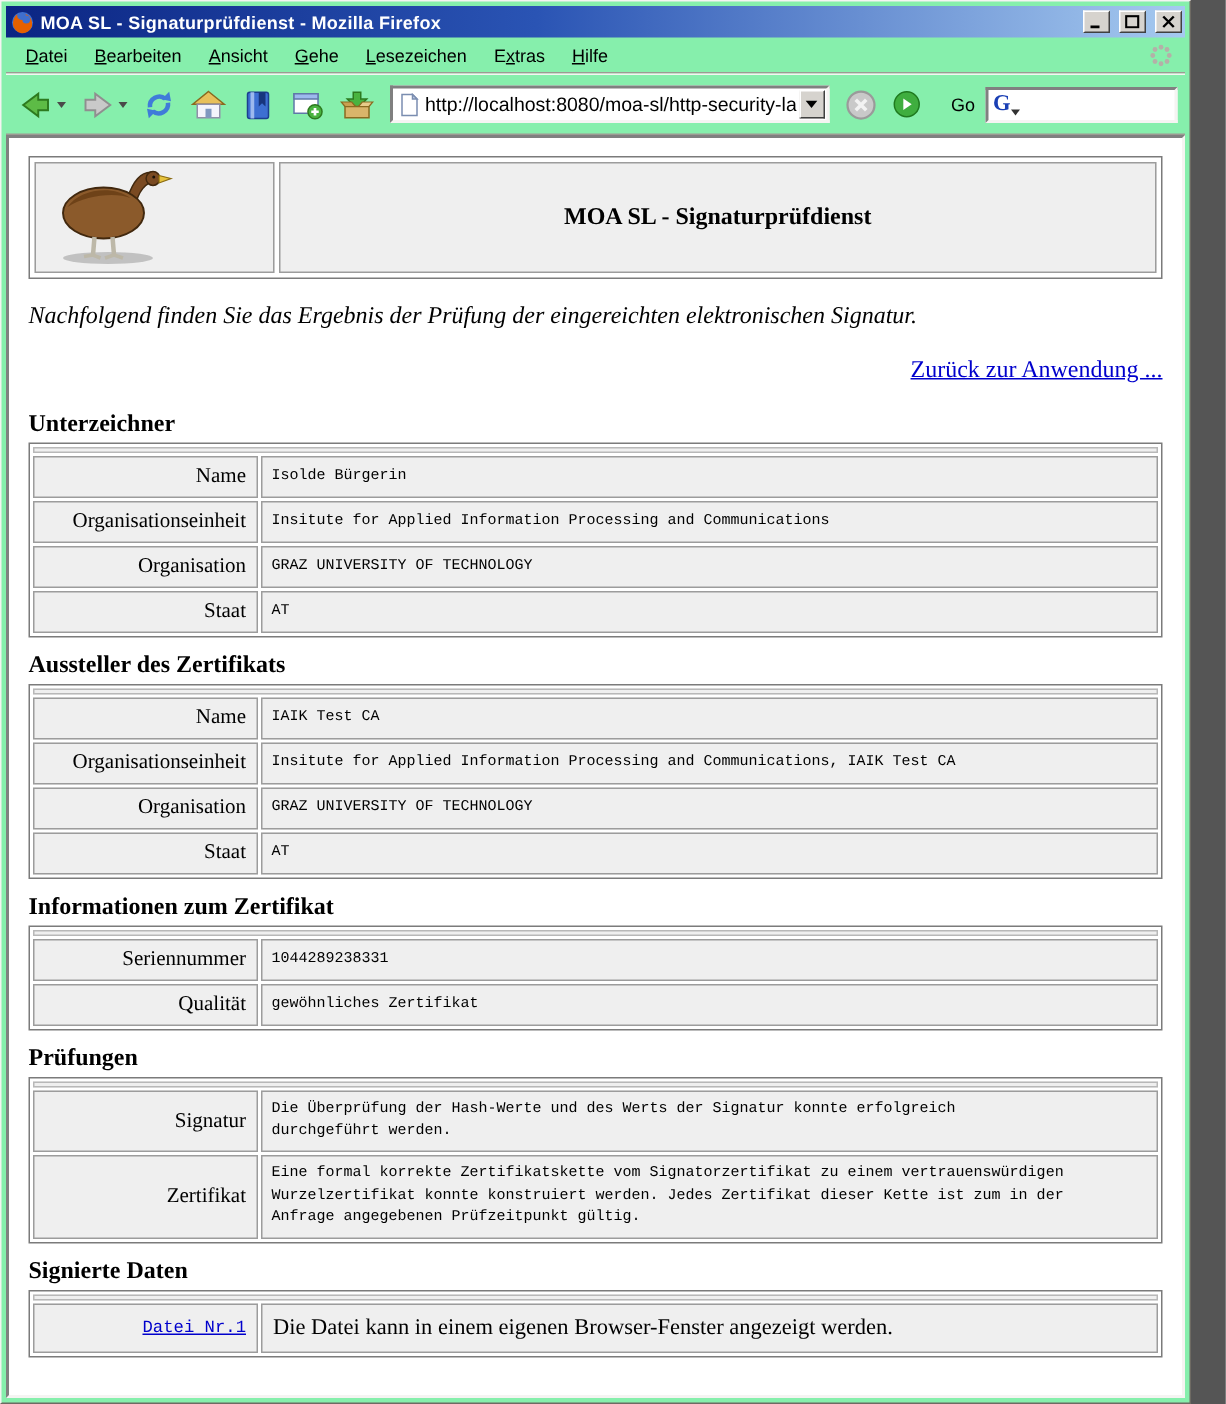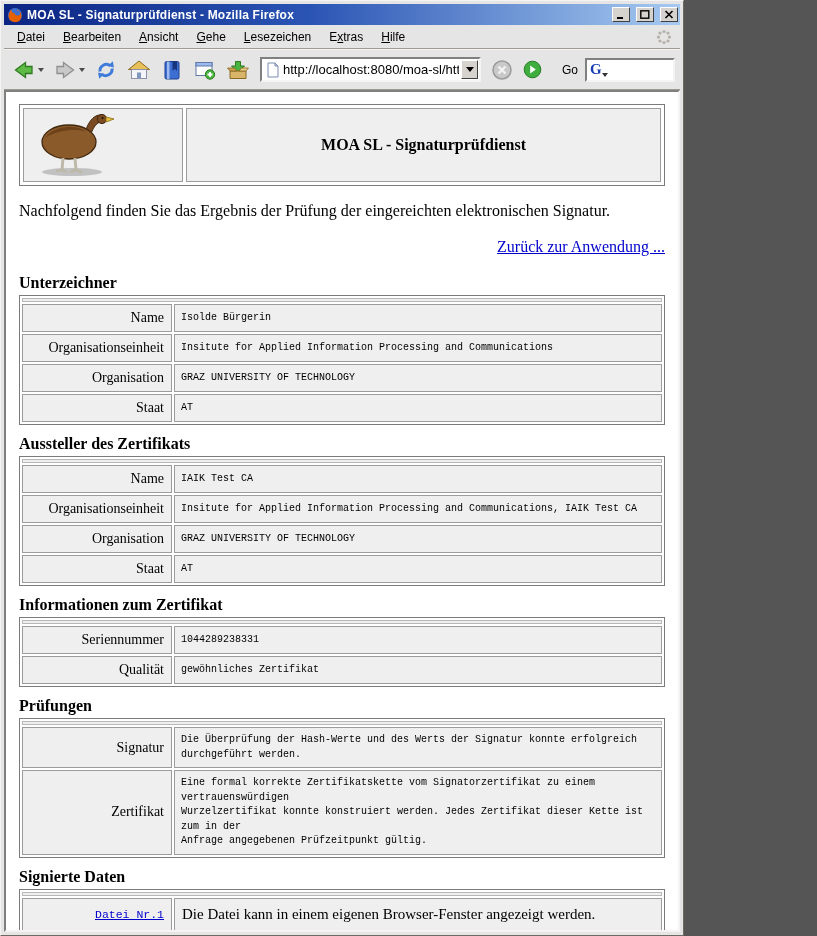--- a/index.html
+++ b/index.html
@@ -5,8 +5,8 @@
   * { box-sizing: border-box; }
   html,body { margin:0; padding:0; background:#555; }
   .window {
-    width:684px; height:936px;
-    background:#e5e5e5;
+    width:794px; height:936px;
+    background:#86efac;
     border-top:1px solid #f5f4f2; border-left:1px solid #f5f4f2;
     border-right:1px solid #6e6a63; border-bottom:1px solid #6e6a63;
     padding:3px;

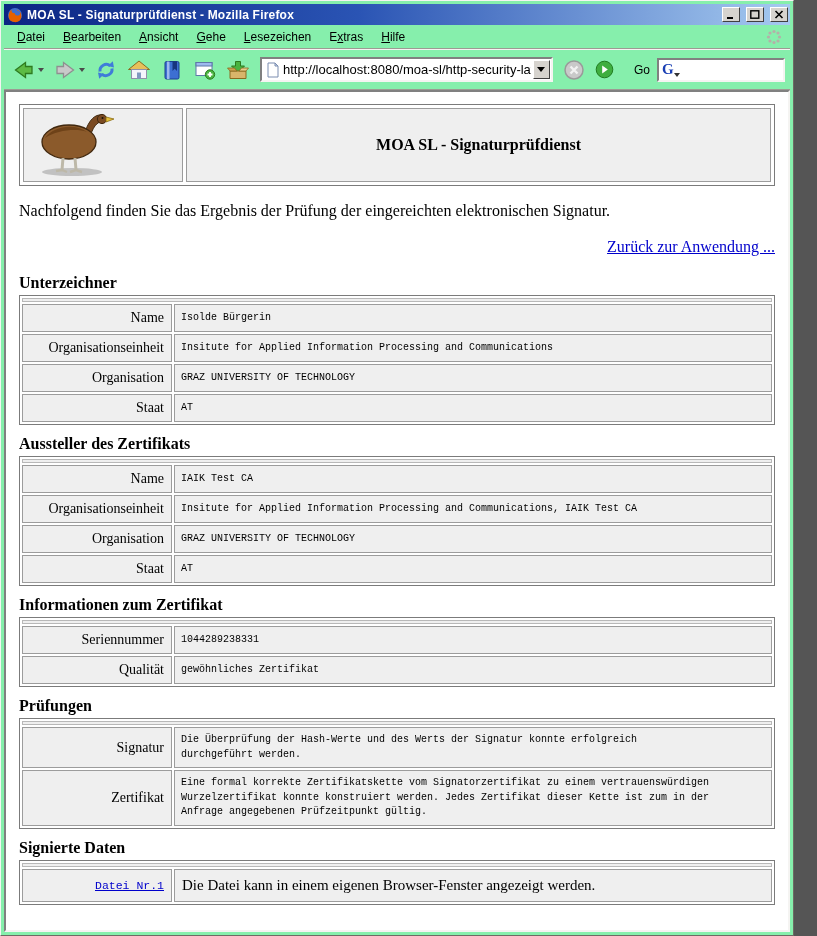--- a/index.html
+++ b/index.html
@@ -105,7 +105,7 @@
   .logo-cell { width:160px; height:74px; text-align:center; vertical-align:middle; }
   .title-cell { text-align:center; vertical-align:middle; font-weight:bold; font-size:16px; }
   
-  .intro { margin:16px 0 18px 0; }
+  .intro { margin:16px 0 18px 0;font-style:italic; }
   .app-link { color:#0000cc; text-decoration:underline; cursor:pointer; }
   .back-link-wrap { margin:0 0 18px 0;text-align:right; }
   .section-heading { font-size:16px; font-weight:bold; margin:10px 0 3px 0; }

